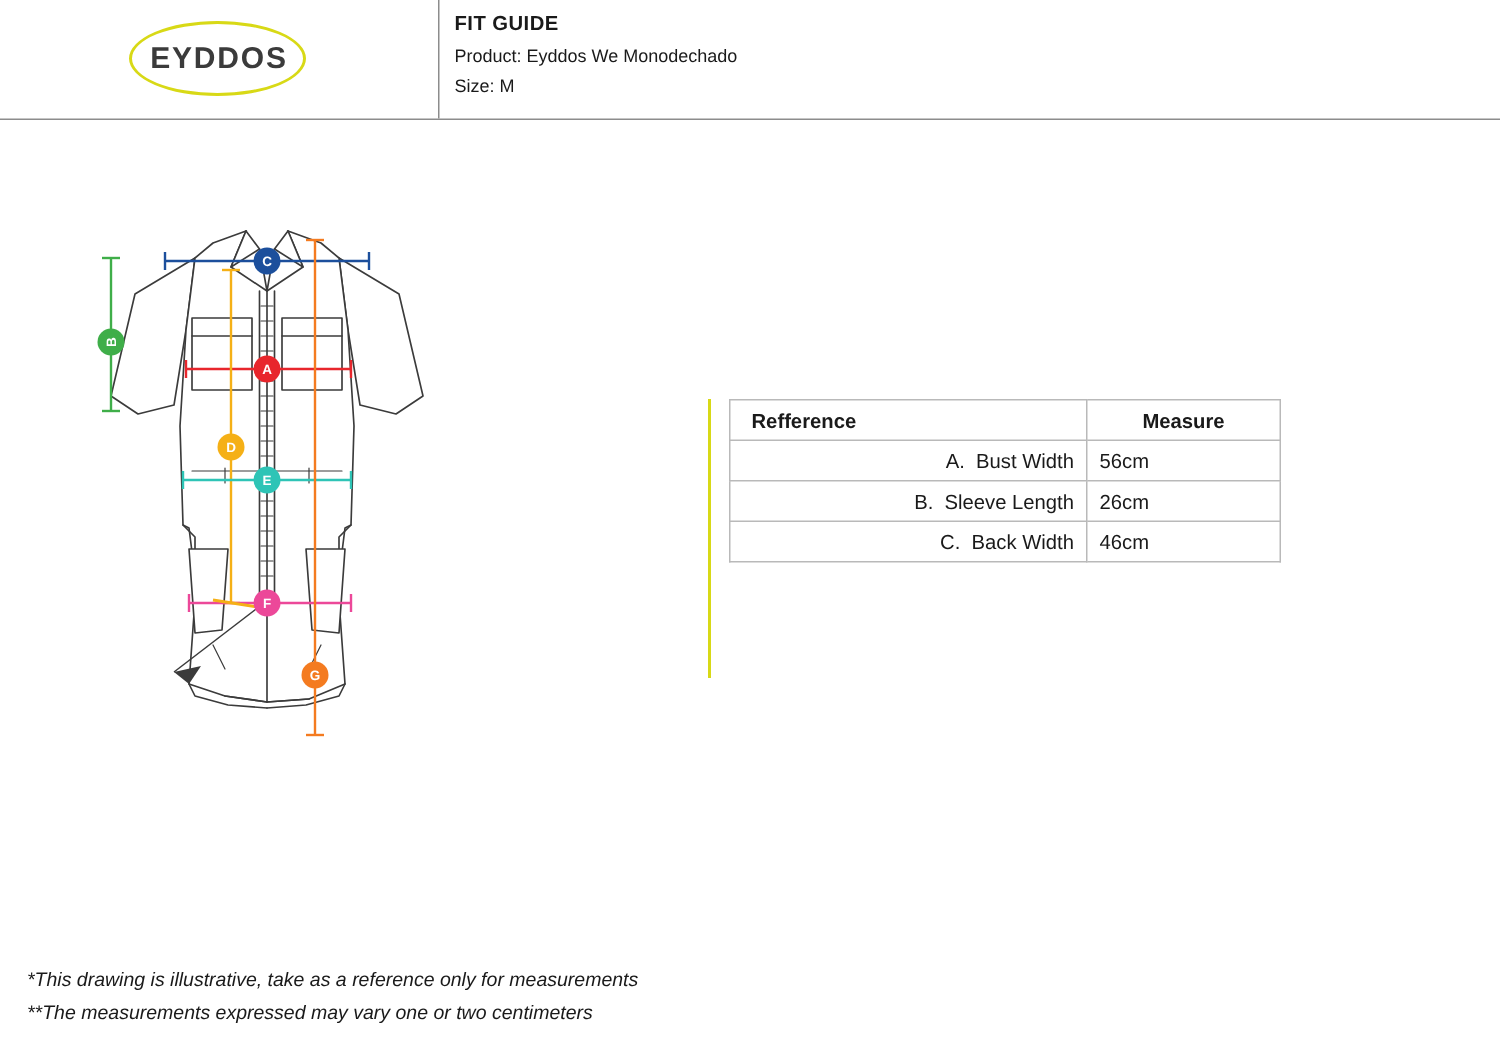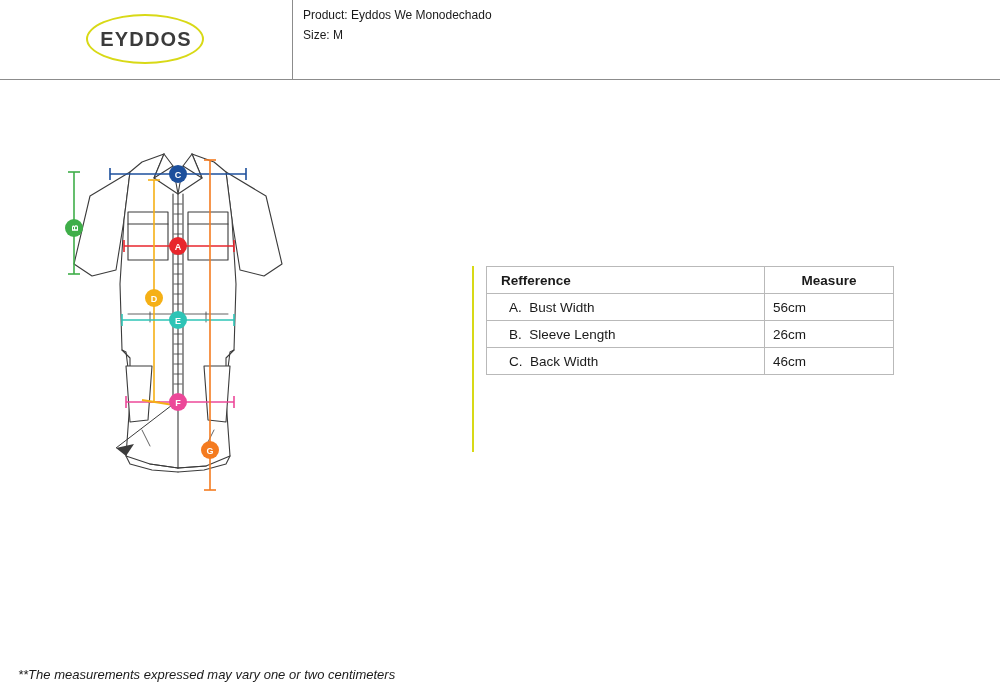--- a/index.html
+++ b/index.html
@@ -158,6 +158,7 @@
     </div>
   </div>
   <div class="header-info">
+    <div class="fit-title">FIT GUIDE</div>
     <div class="fit-line">Product: Eyddos We Monodechado</div>
     <div class="fit-line">Size: M</div>
   </div>

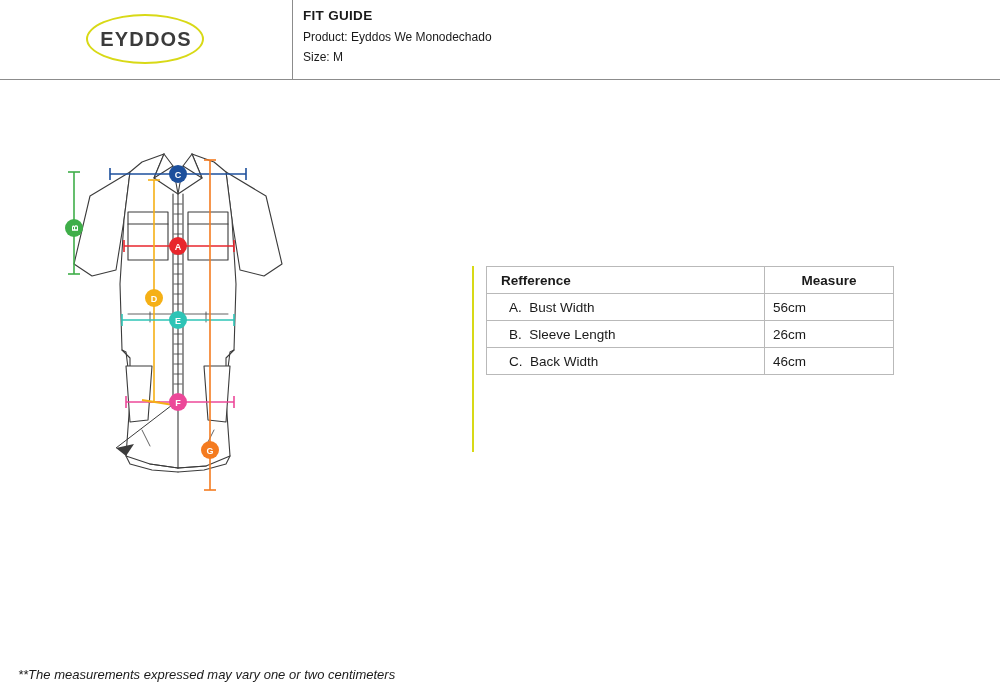--- a/index.html
+++ b/index.html
@@ -102,7 +102,7 @@
   table.measures {
     border-collapse: collapse;
     margin-left: 14px;
-    width: 408px;
+    width: 368px;
   }
   table.measures th,
   table.measures td {

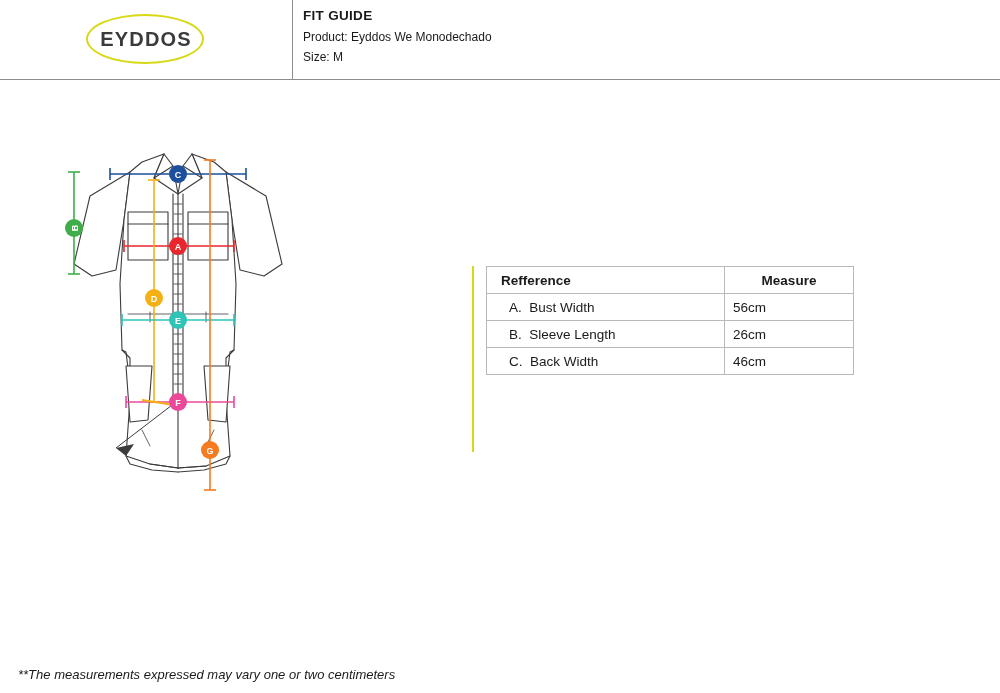--- a/index.html
+++ b/index.html
@@ -121,7 +121,7 @@
     padding-left: 8px;
   }
   table.measures td.ref {
-    text-align: left;
+    text-align: right;
     padding-left: 22px;
     white-space: pre;
   }

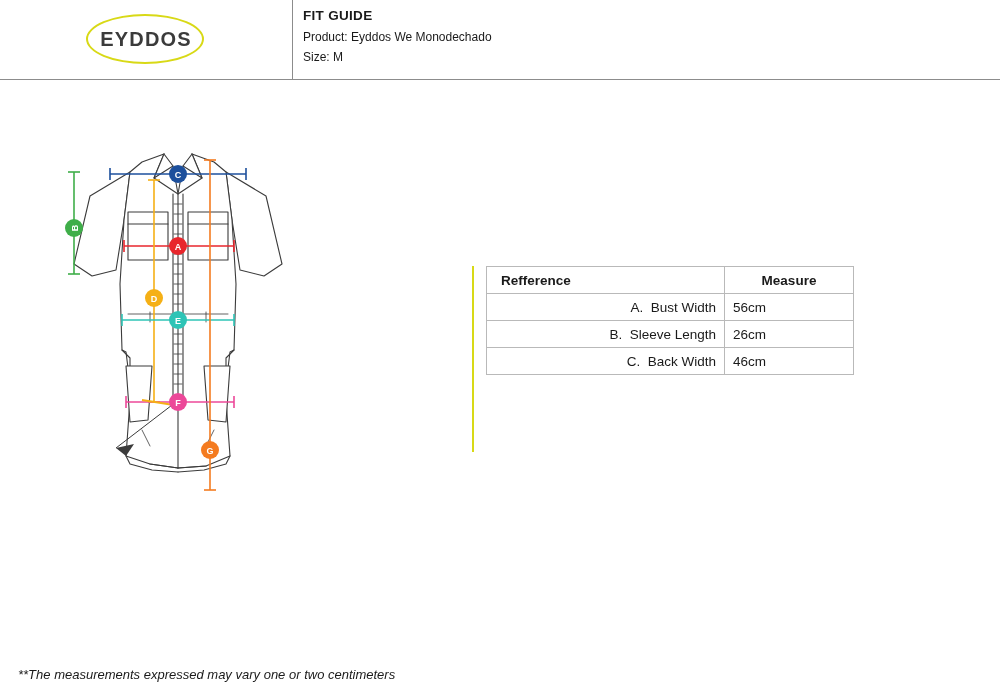--- a/index.html
+++ b/index.html
@@ -341,6 +341,7 @@
 </div>
 
 <div class="footnotes">
+  <div>*This drawing is illustrative, take as a reference only for measurements</div>
   <div>**The measurements expressed may vary one or two centimeters</div>
 </div>
 

